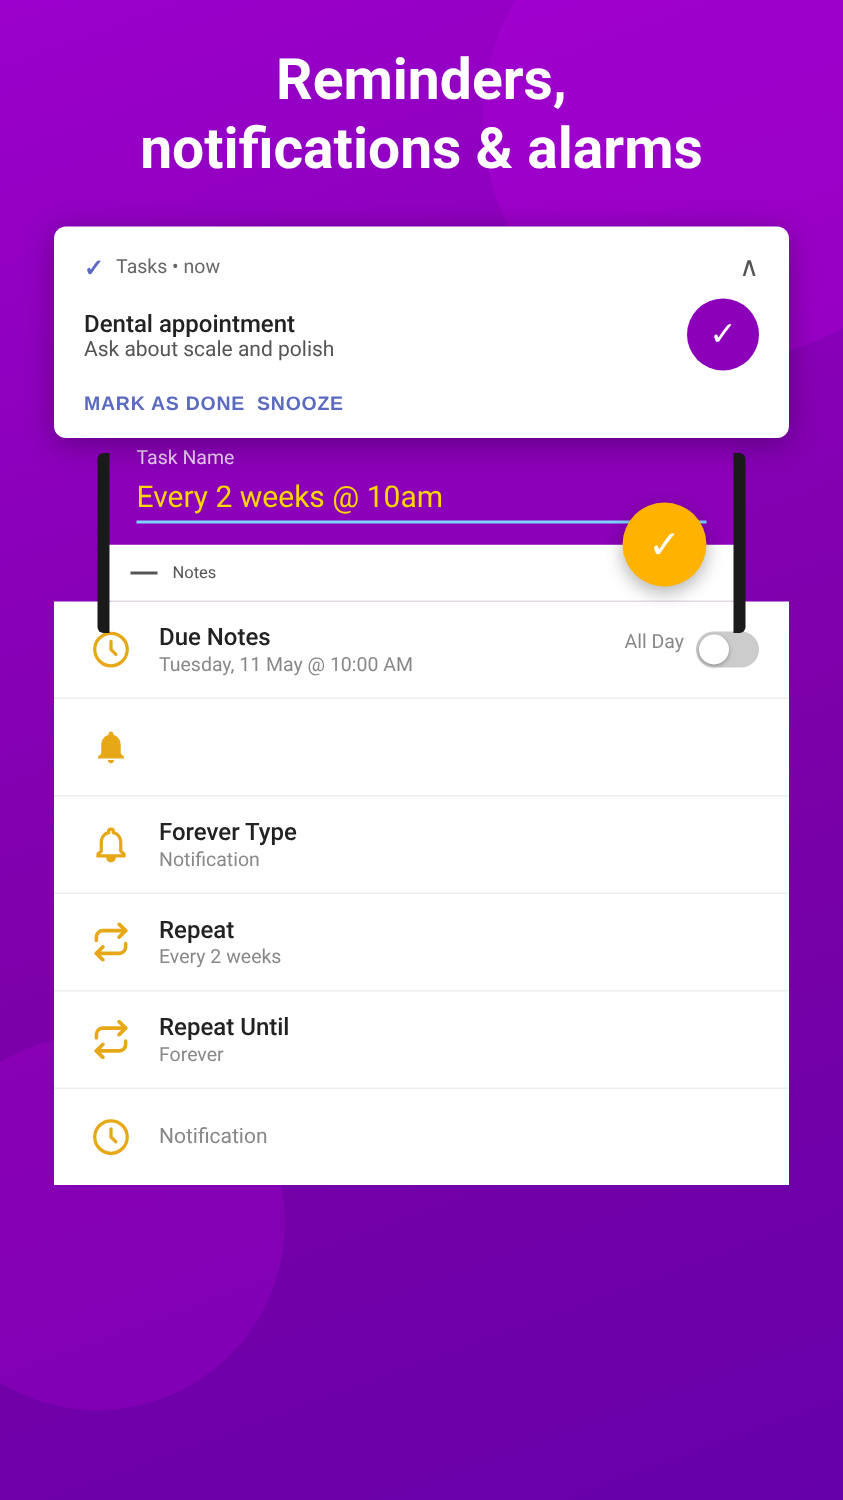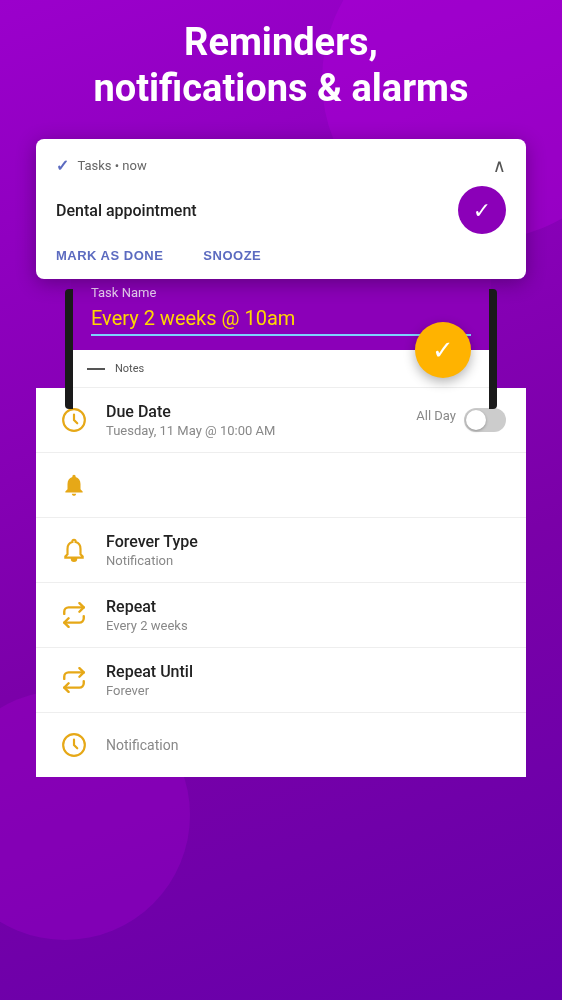--- a/index.html
+++ b/index.html
@@ -57,7 +57,7 @@
       font-size: 38px;
       font-weight: 700;
       text-align: center;
-      padding: 20px 40px 28px;
+      padding: 32px 40px 28px;
       line-height: 1.2;
     }
 

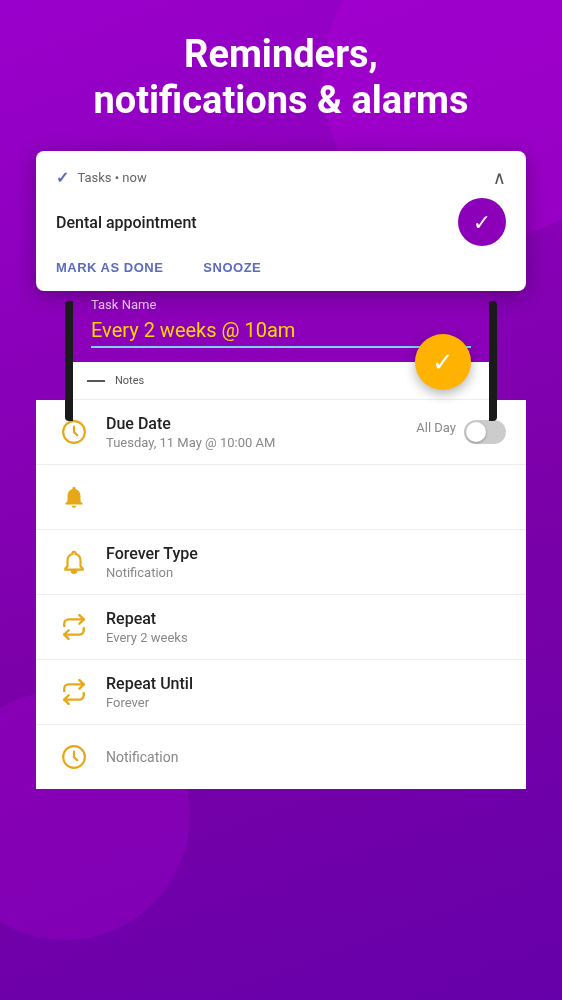--- a/index.html
+++ b/index.html
@@ -359,6 +359,7 @@
     <div class="notif-body">
       <div class="notif-text-block">
         <div class="notif-title">Dental appointment</div>
+        <div class="notif-subtitle">Ask about scale and polish</div>
       </div>
       <div class="notif-circle-check">
         <span>✓</span>

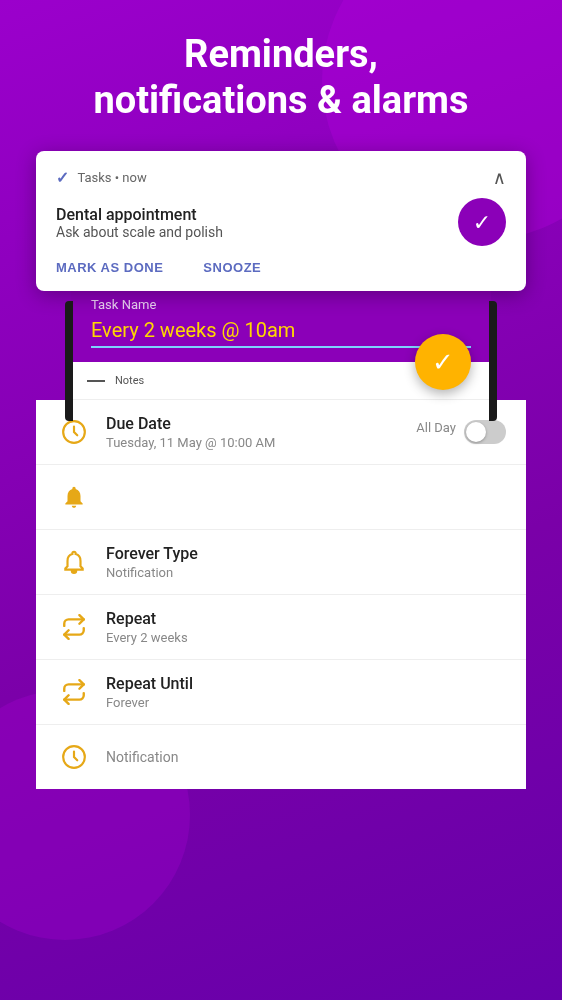--- a/index.html
+++ b/index.html
@@ -135,7 +135,7 @@
 
     .notif-actions {
       display: flex;
-      gap: 40px;
+      gap: 8px;
       margin-top: 14px;
     }
 

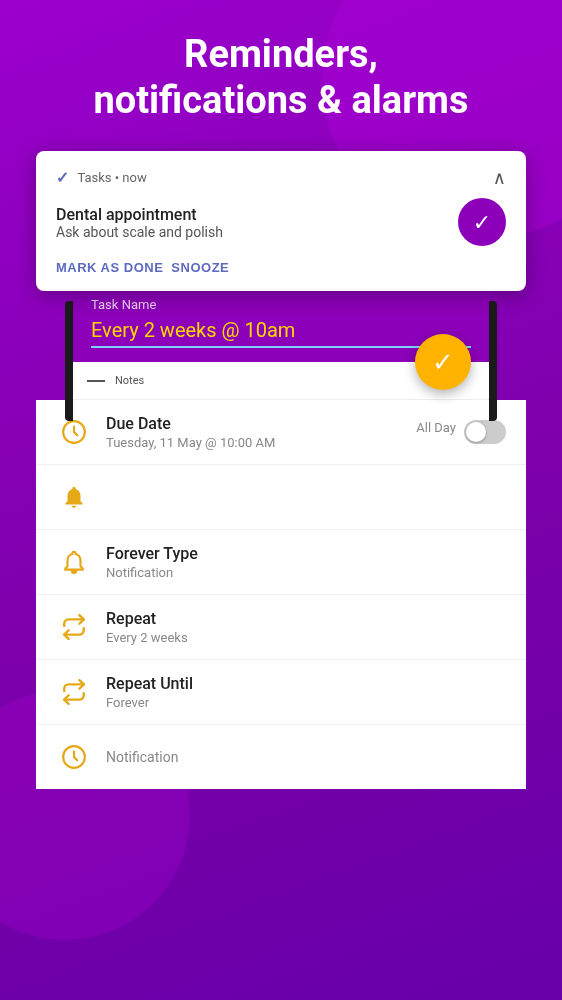--- a/index.html
+++ b/index.html
@@ -401,7 +401,7 @@
         </svg>
       </div>
       <div class="settings-text">
-        <div class="settings-row-title">Due Date</div>
+        <div class="settings-row-title">Due Notes</div>
         <div class="settings-row-sub">Tuesday, 11 May  @  10:00 AM</div>
       </div>
       <div class="settings-row-right">

